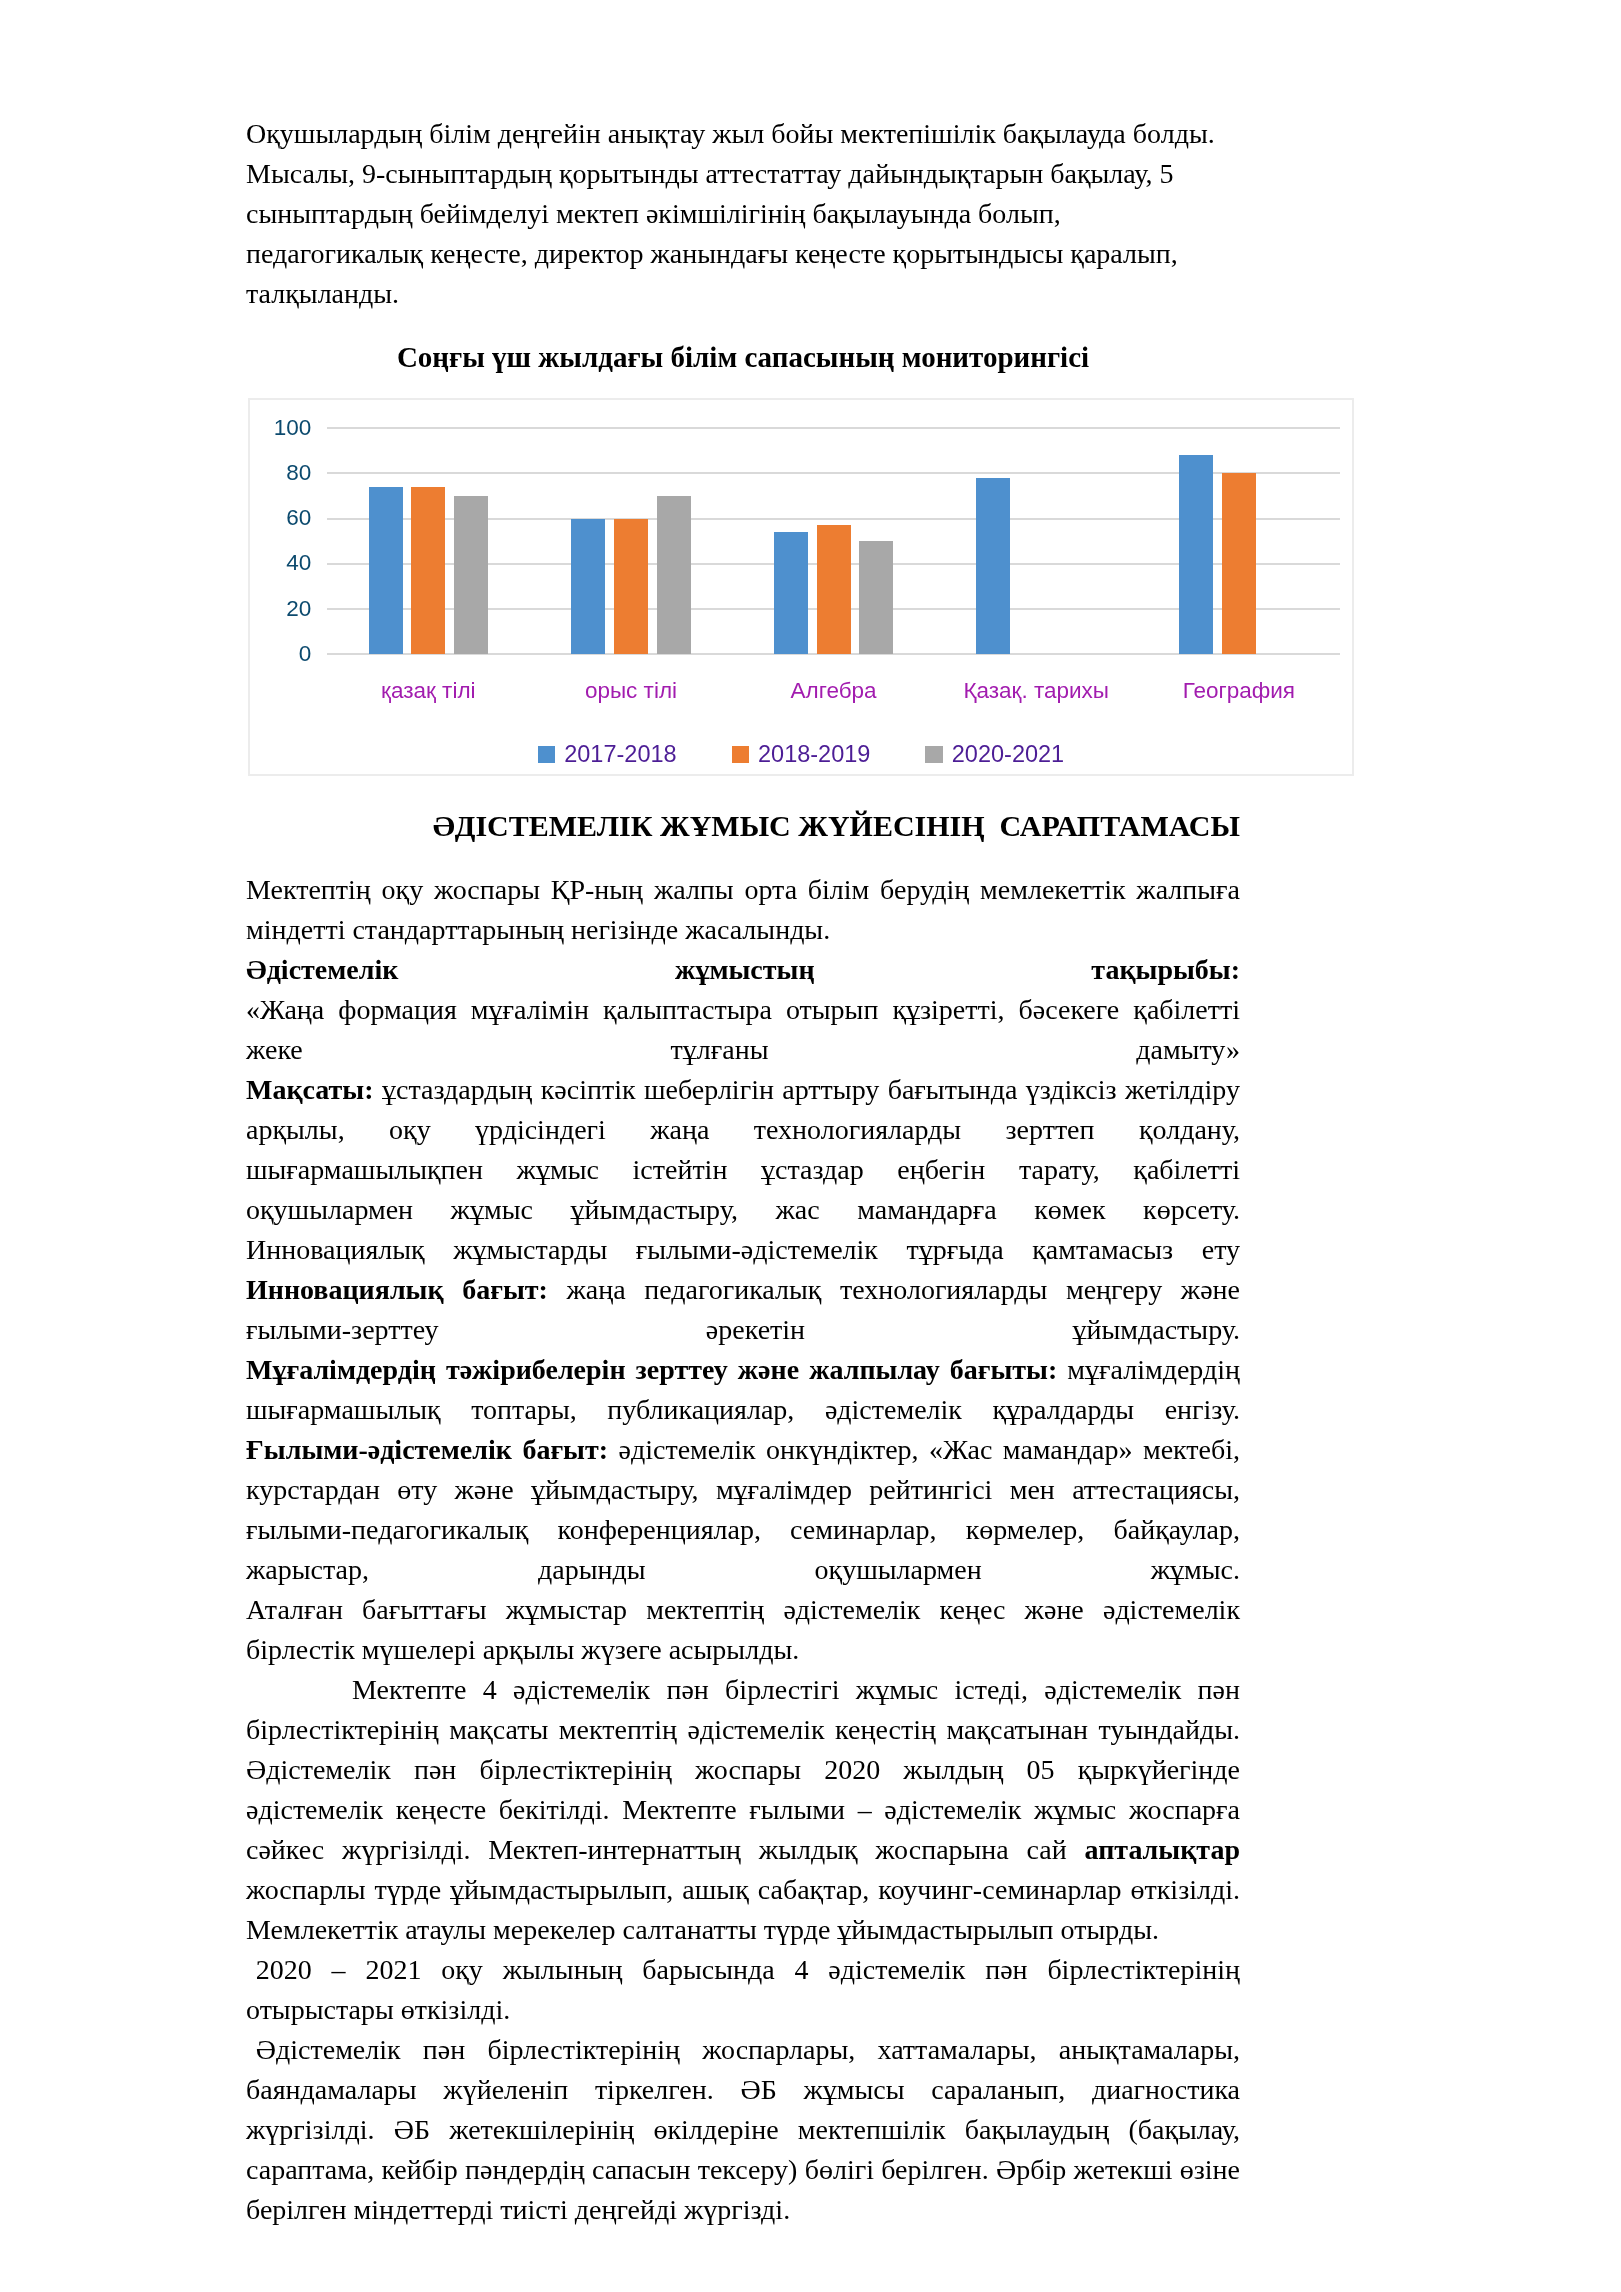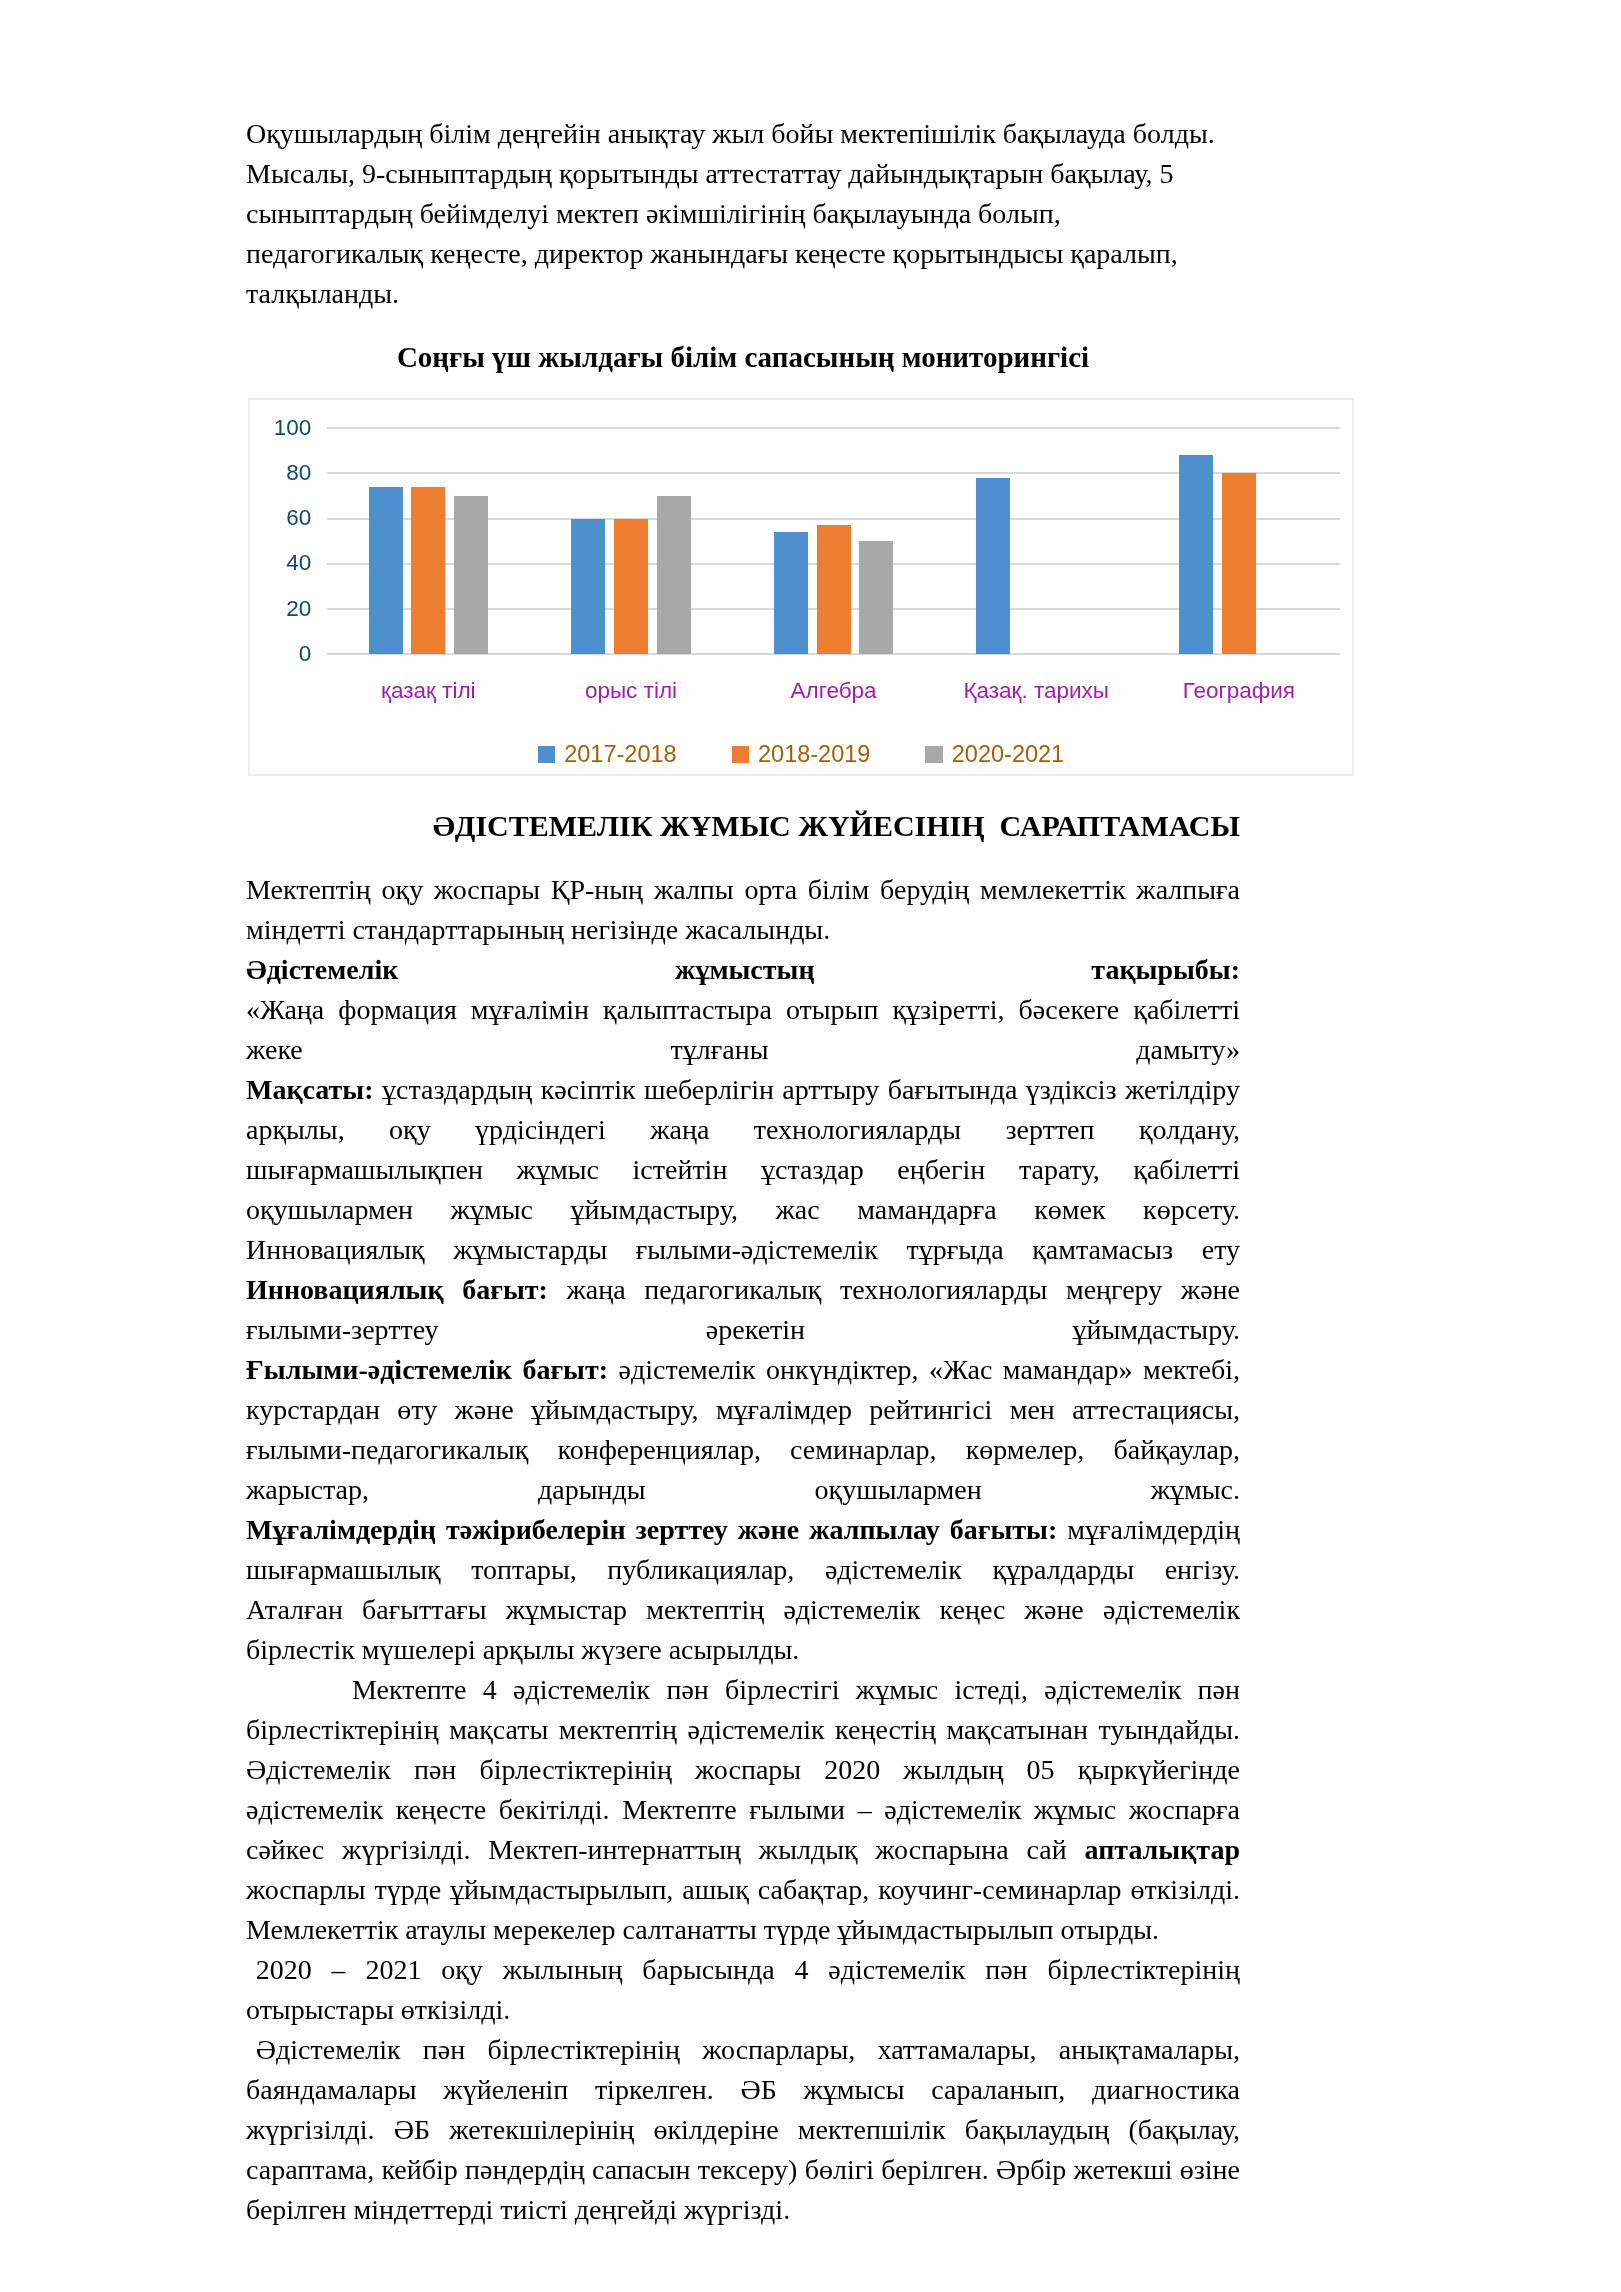--- a/index.html
+++ b/index.html
@@ -50,7 +50,7 @@
   .legend {
     display:flex; justify-content:center; align-items:center;
     gap:55px; margin-top:23.5px;
-    font-size:23.5px; color:#a16207;
+    font-size:23.5px; color:#4c1d95;
   }
   .legend-item { display:flex; align-items:center; white-space:nowrap; }
   .swatch { width:17.6px; height:17.6px; display:inline-block; margin-right:8.8px; }

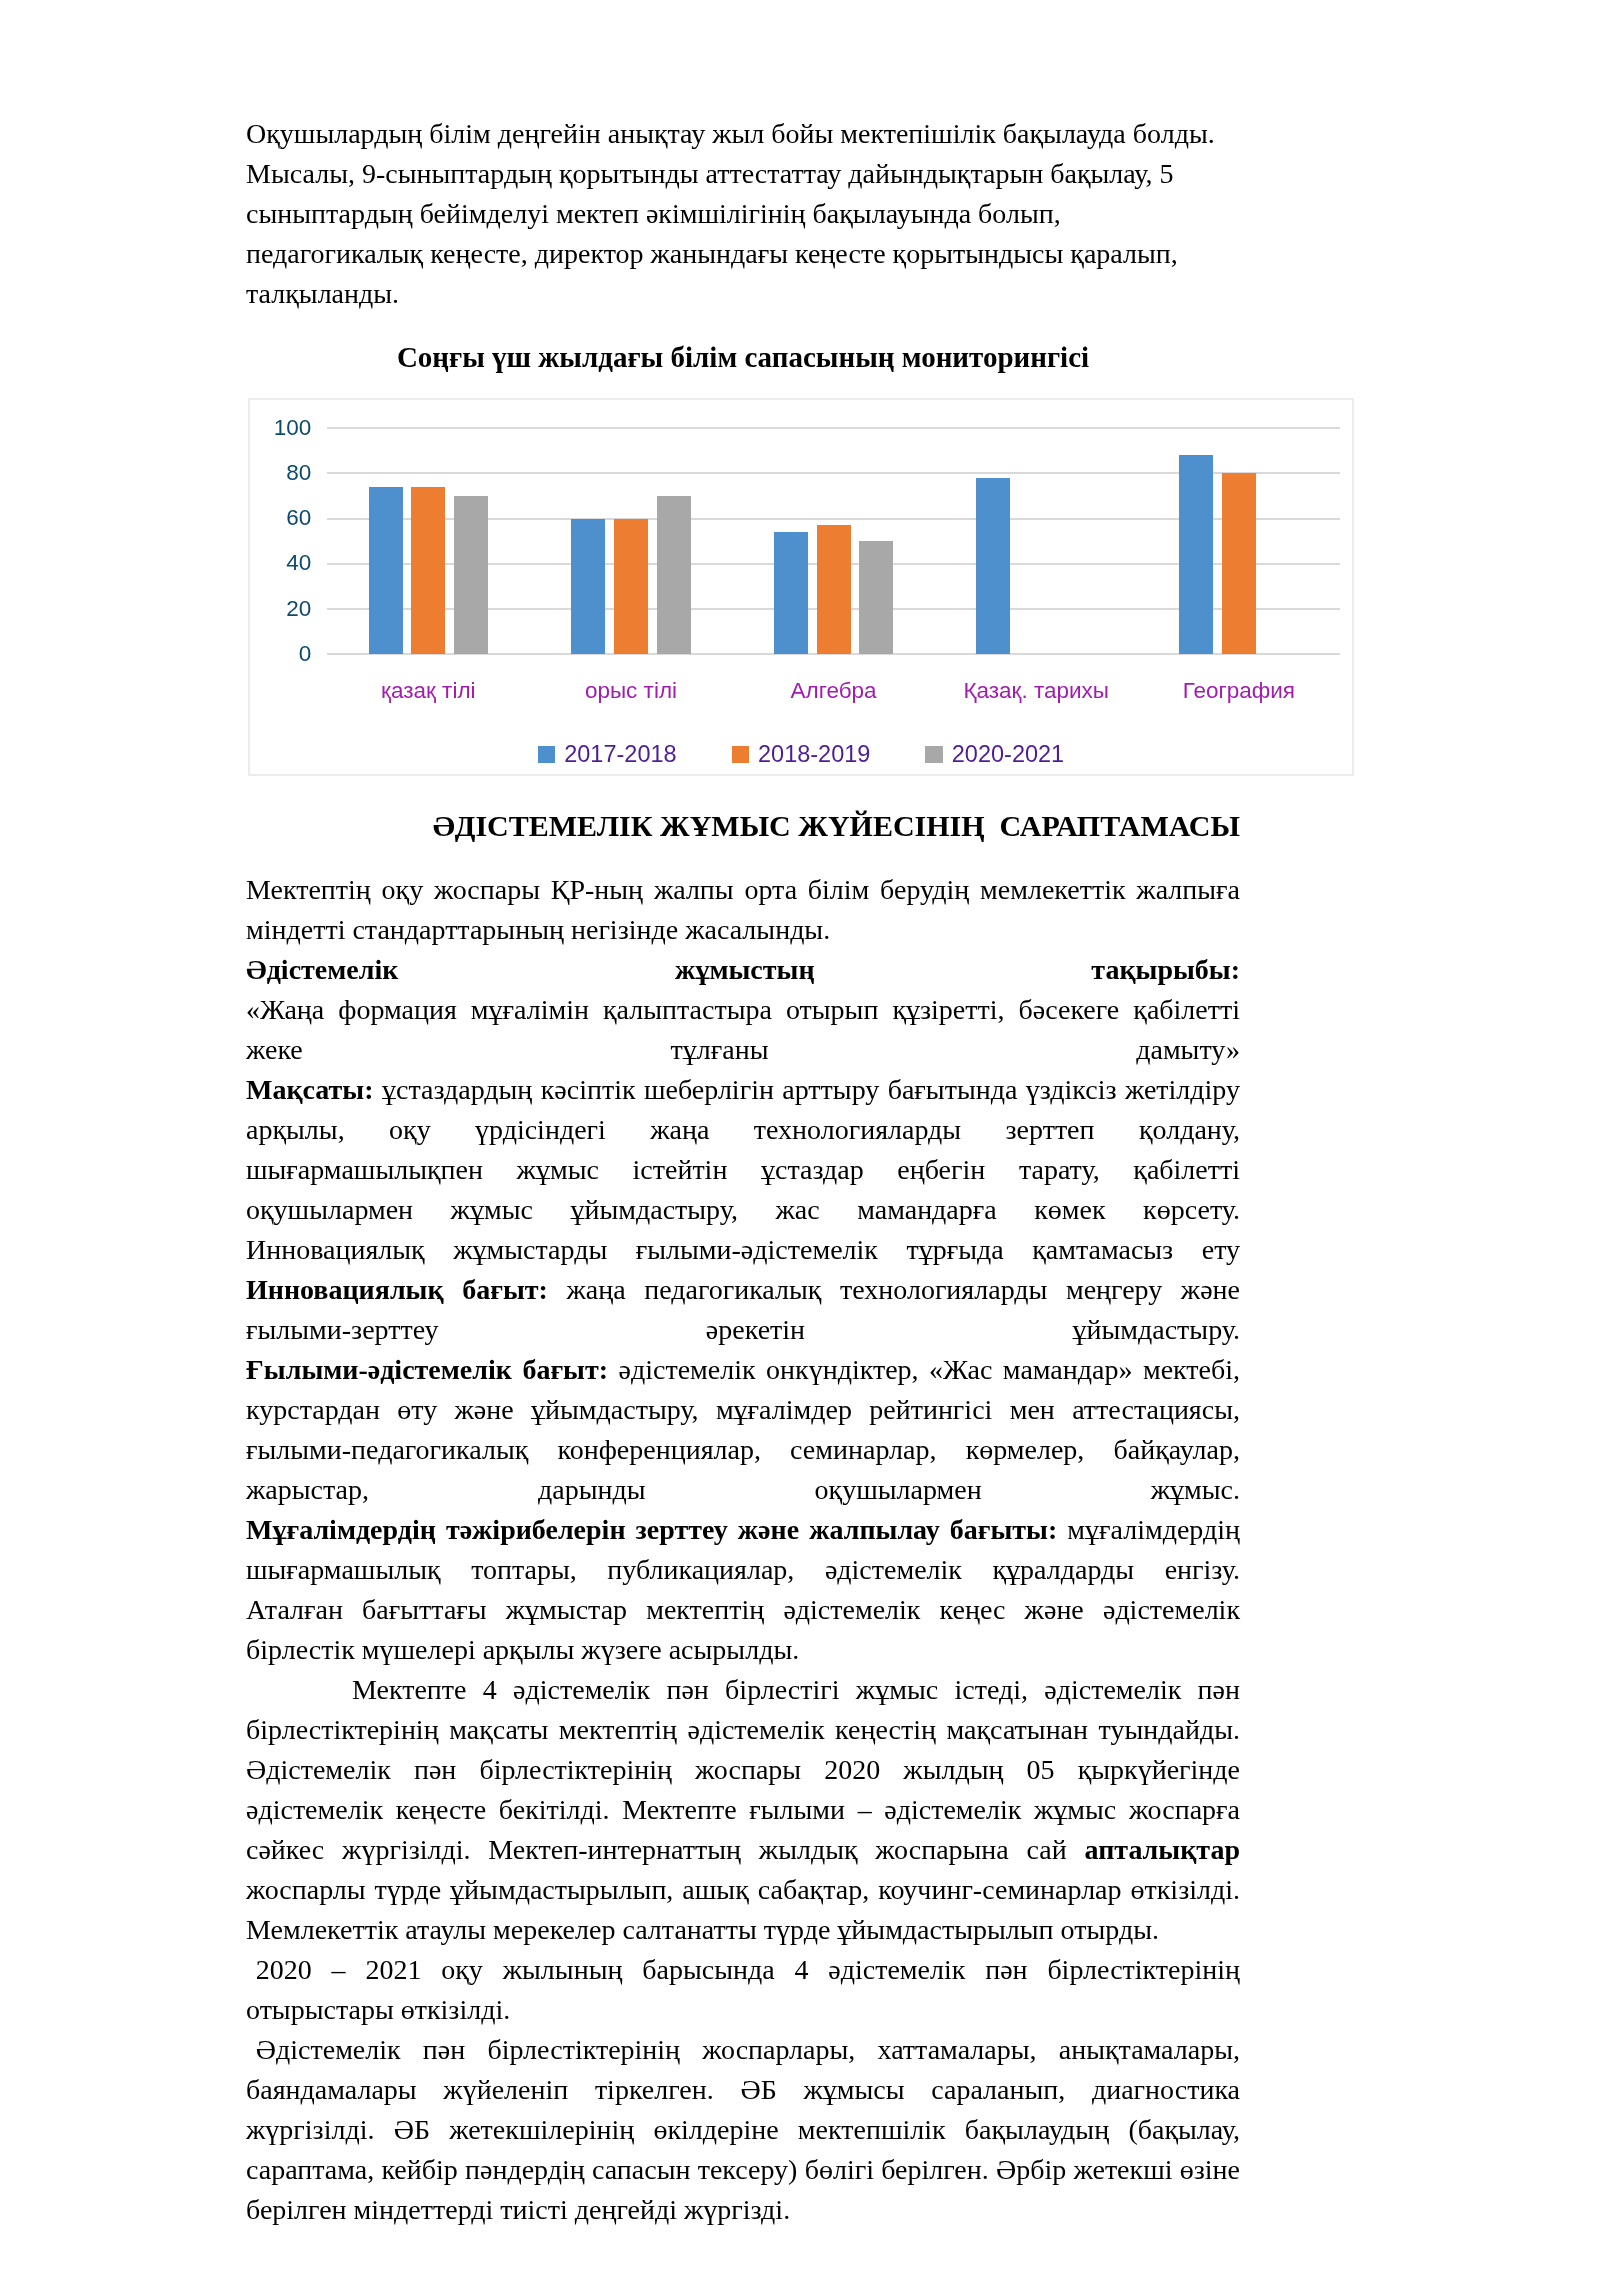--- a/index.html
+++ b/index.html
@@ -151,8 +151,8 @@
       <p class="para p-last"><span>«Жаңа формация мұғалімін қалыптастыра отырып құзіретті, бәсекеге қабілетті жеке тұлғаны дамыту»</span></p>
       <p class="para p-last"><span class="b">Мақсаты: </span><span>ұстаздардың кәсіптік шеберлігін арттыру бағытында үздіксіз жетілдіру арқылы, оқу үрдісіндегі жаңа технологияларды зерттеп қолдану, шығармашылықпен жұмыс істейтін ұстаздар еңбегін тарату, қабілетті оқушылармен жұмыс ұйымдастыру, жас мамандарға көмек көрсету. Инновациялық жұмыстарды ғылыми-әдістемелік тұрғыда қамтамасыз ету</span></p>
       <p class="para p-last"><span class="b">Инновациялық бағыт: </span><span>жаңа педагогикалық технологияларды меңгеру және ғылыми-зерттеу әрекетін ұйымдастыру.</span></p>
+      <p class="para p-last"><span class="b">Мұғалімдердің тәжірибелерін зерттеу және жалпылау бағыты: </span><span>мұғалімдердің шығармашылық топтары, публикациялар, әдістемелік құралдарды енгізу.</span></p>
       <p class="para p-last"><span class="b">Ғылыми-әдістемелік бағыт: </span><span>әдістемелік онкүндіктер, «Жас мамандар» мектебі, курстардан өту және ұйымдастыру, мұғалімдер рейтингісі мен аттестациясы, ғылыми-педагогикалық конференциялар, семинарлар, көрмелер, байқаулар, жарыстар, дарынды оқушылармен жұмыс.</span></p>
-      <p class="para p-last"><span class="b">Мұғалімдердің тәжірибелерін зерттеу және жалпылау бағыты: </span><span>мұғалімдердің шығармашылық топтары, публикациялар, әдістемелік құралдарды енгізу.</span></p>
       <p class="para"><span>Аталған бағыттағы жұмыстар мектептің  әдістемелік кеңес және әдістемелік бірлестік мүшелері арқылы жүзеге асырылды.</span></p>
       <p class="para  p-ind"><span>Мектепте 4 әдістемелік пән бірлестігі жұмыс істеді, әдістемелік пән бірлестіктерінің мақсаты мектептің әдістемелік кеңестің мақсатынан туындайды. Әдістемелік пән бірлестіктерінің жоспары 2020 жылдың 05 қыркүйегінде әдістемелік кеңесте бекітілді. Мектепте ғылыми – әдістемелік жұмыс жоспарға сәйкес жүргізілді. Мектеп-интернаттың жылдық жоспарына сай </span><span class="b">апталықтар</span><span> жоспарлы түрде ұйымдастырылып, ашық сабақтар, коучинг-семинарлар өткізілді. Мемлекеттік атаулы мерекелер салтанатты түрде ұйымдастырылып отырды.</span></p>
       <p class="para  p-ind-sm"><span>2020 – 2021 оқу жылының барысында 4 әдістемелік пән бірлестіктерінің отырыстары өткізілді.</span></p>

